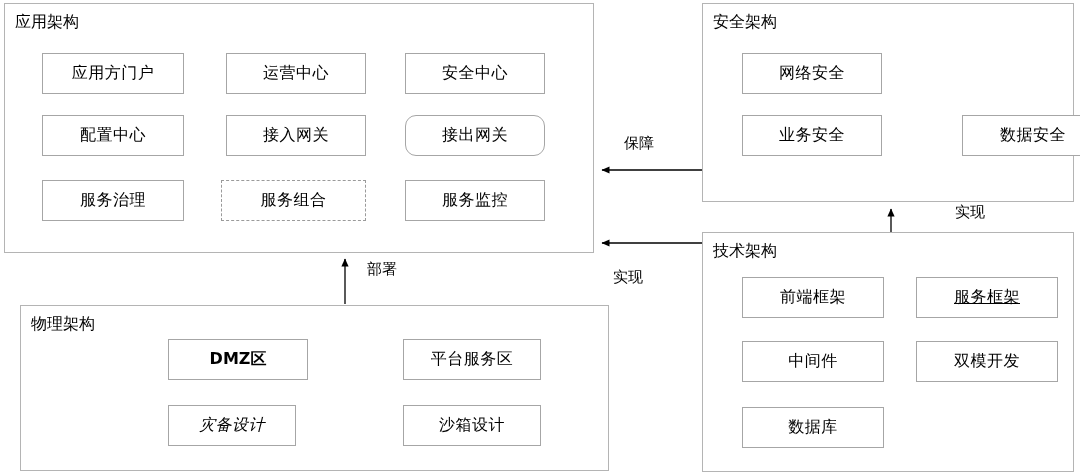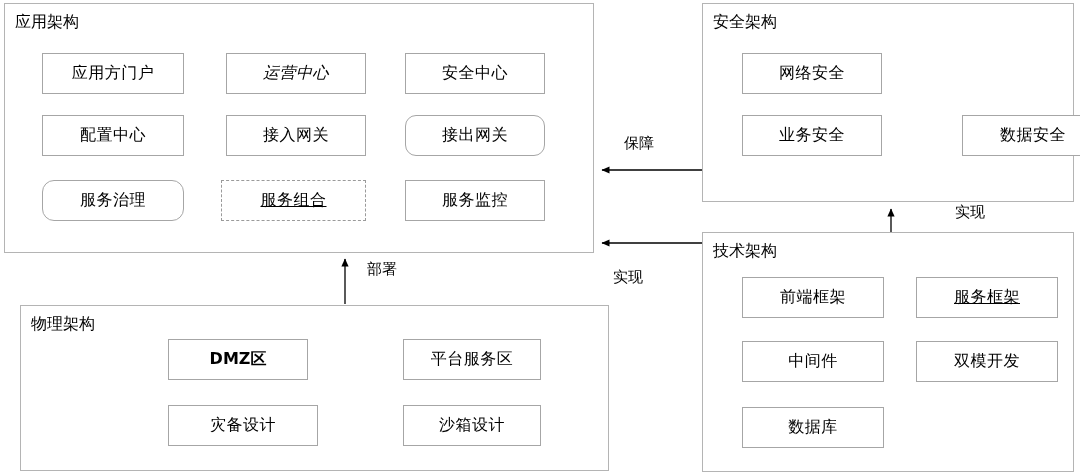--- a/index.html
+++ b/index.html
@@ -94,7 +94,7 @@
     <div class="panel-title">应用架构</div>
 
     <div class="node" style="left:37px; top:49px; width:142px; height:41px;">应用方门户</div>
-    <div class="node" style="left:221px; top:49px; width:140px; height:41px;font-style:italic;">运营中心</div>
+    <div class="node" style="left:221px; top:49px; width:140px; height:41px;">运营中心</div>
     <div class="node" style="left:400px; top:49px; width:140px; height:41px;">安全中心</div>
 
     <div class="node" style="left:37px; top:111px; width:142px; height:41px;">配置中心</div>

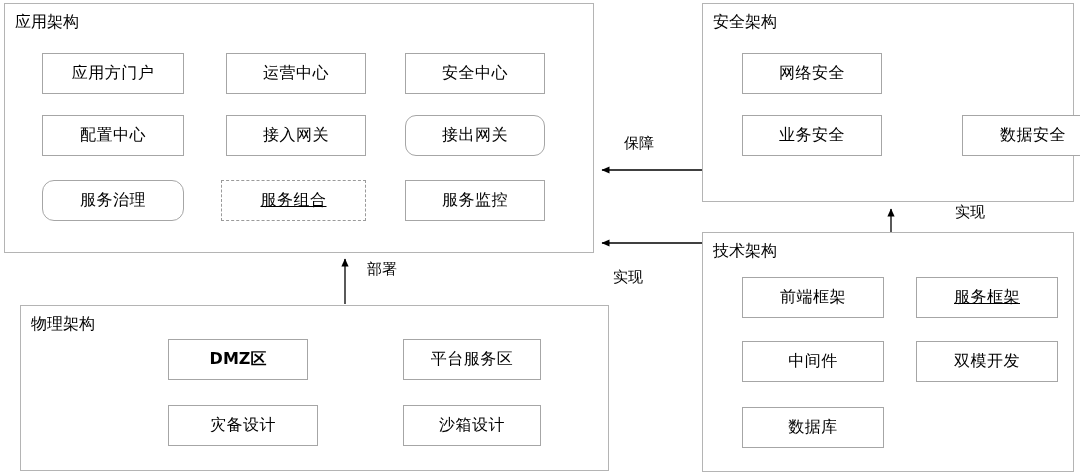--- a/index.html
+++ b/index.html
@@ -101,7 +101,7 @@
     <div class="node" style="left:221px; top:111px; width:140px; height:41px;">接入网关</div>
     <div class="node" style="left:400px; top:111px; width:140px; height:41px;border-radius:11px;">接出网关</div>
 
-    <div class="node" style="left:37px; top:176px; width:142px; height:41px;border-radius:12px;">服务治理</div>
+    <div class="node" style="left:37px; top:176px; width:142px; height:41px;">服务治理</div>
     <div class="node dashed" style="left:216px; top:176px; width:145px; height:41px;">服务组合</div>
     <div class="node" style="left:400px; top:176px; width:140px; height:41px;">服务监控</div>
   </div>

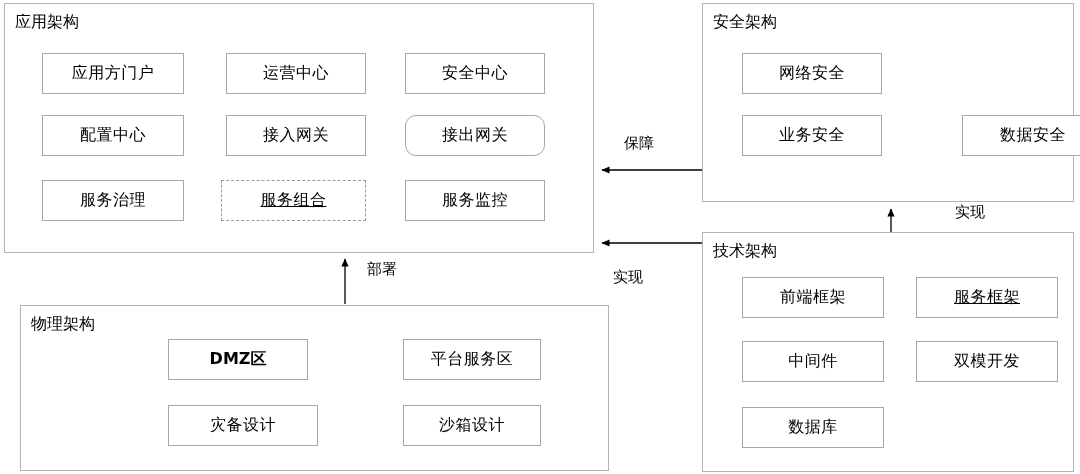--- a/index.html
+++ b/index.html
@@ -46,7 +46,6 @@
   }
   .node.dashed {
     border: 1px dashed #9a9a9a;
-    text-decoration: underline;
   }
   .node.bold {
     font-weight: bold;

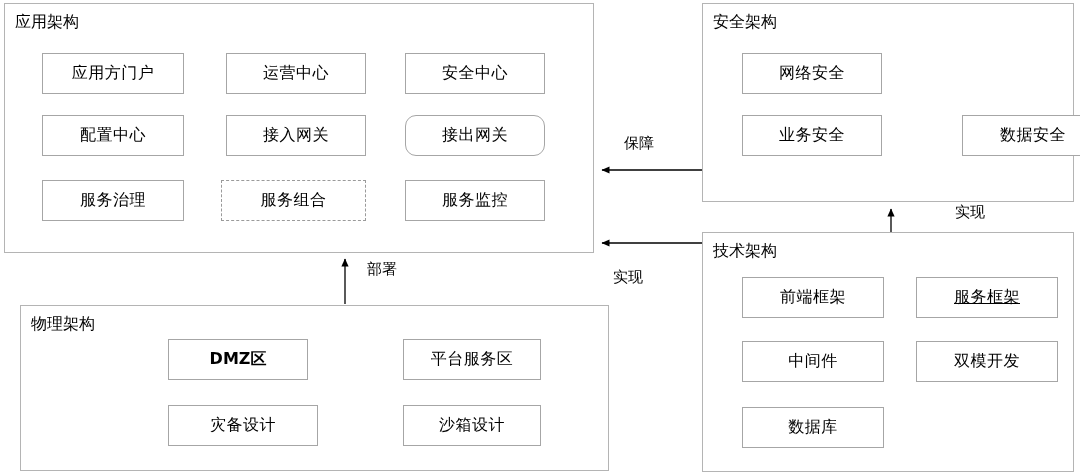--- a/index.html
+++ b/index.html
@@ -132,7 +132,7 @@
     <div class="node bold" style="left:147px; top:33px; width:140px; height:41px;">DMZ区</div>
     <div class="node" style="left:382px; top:33px; width:138px; height:41px;">平台服务区</div>
 
-    <div class="node" style="left:147px; top:99px; width:150px; height:41px;">灾备设计</div>
+    <div class="node" style="left:147px; top:99px; width:128px; height:41px;font-style:italic;">灾备设计</div>
     <div class="node" style="left:382px; top:99px; width:138px; height:41px;">沙箱设计</div>
   </div>
 

